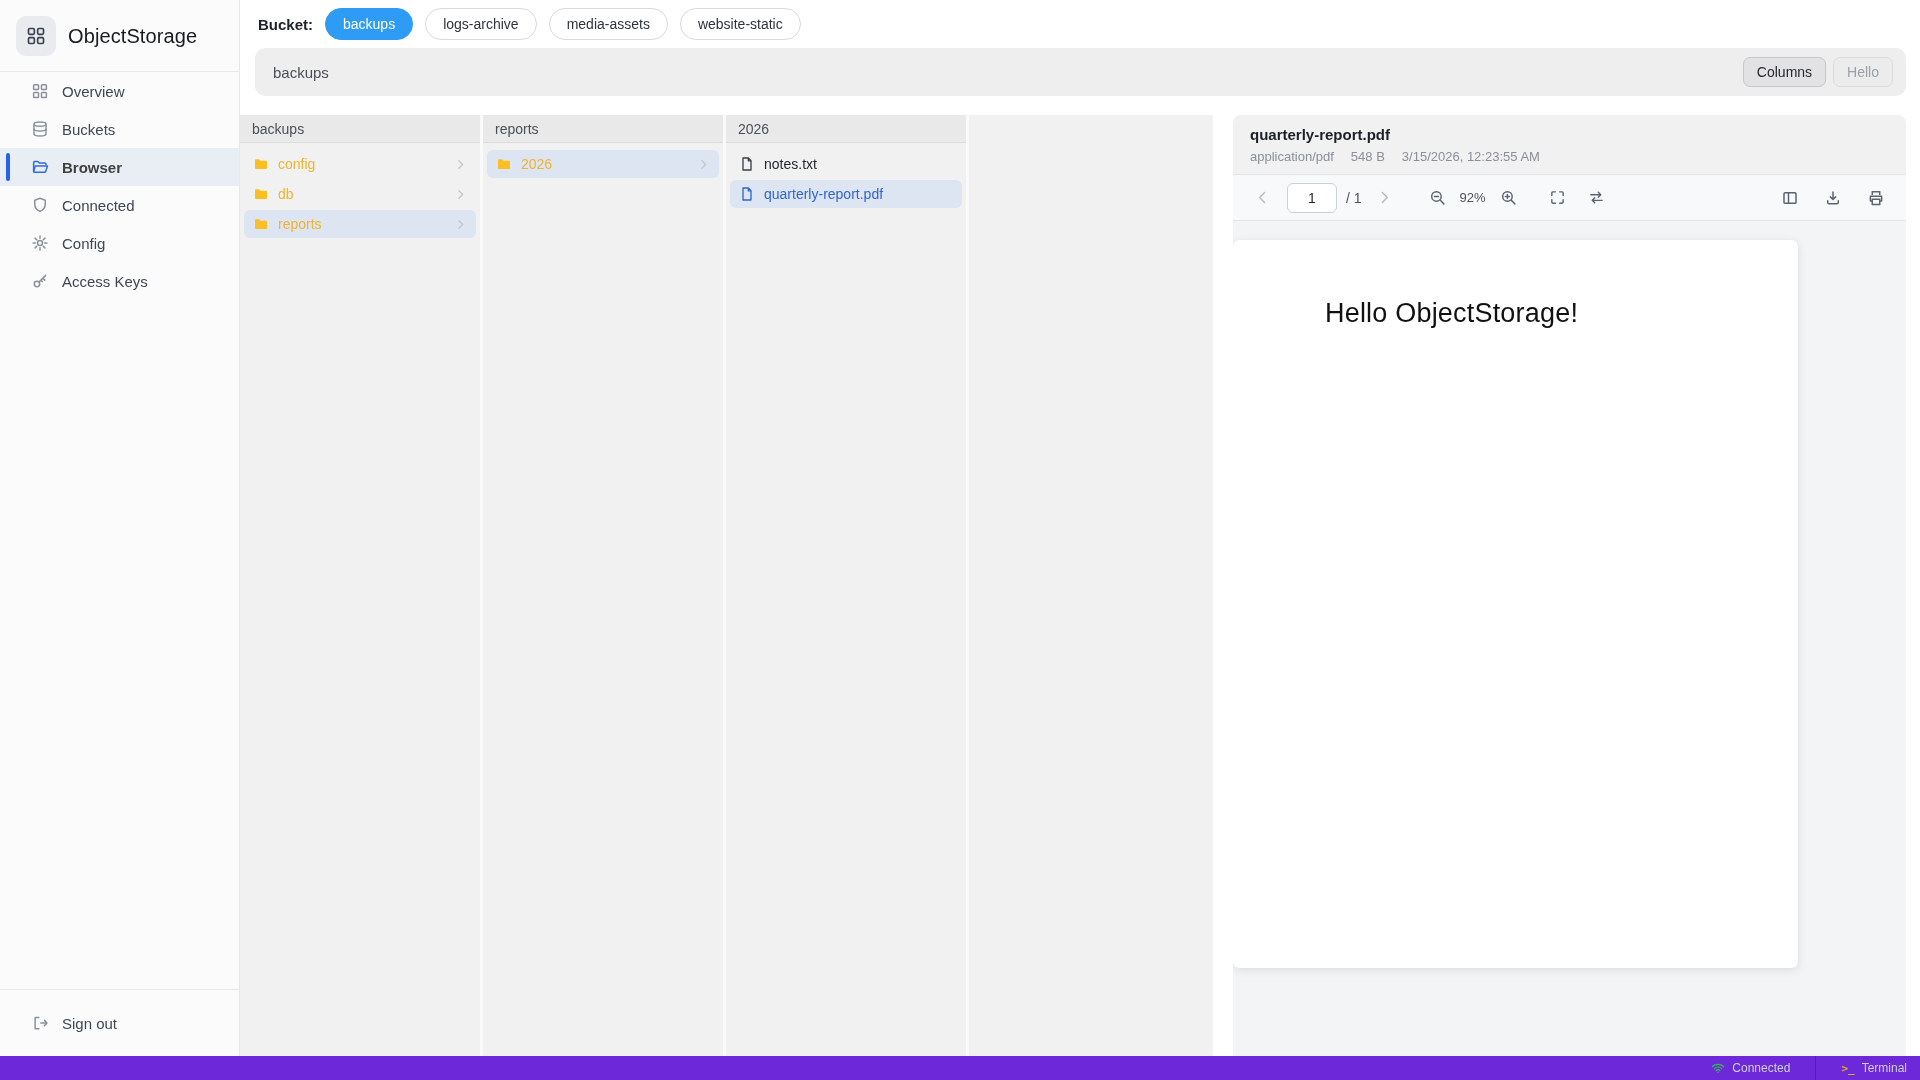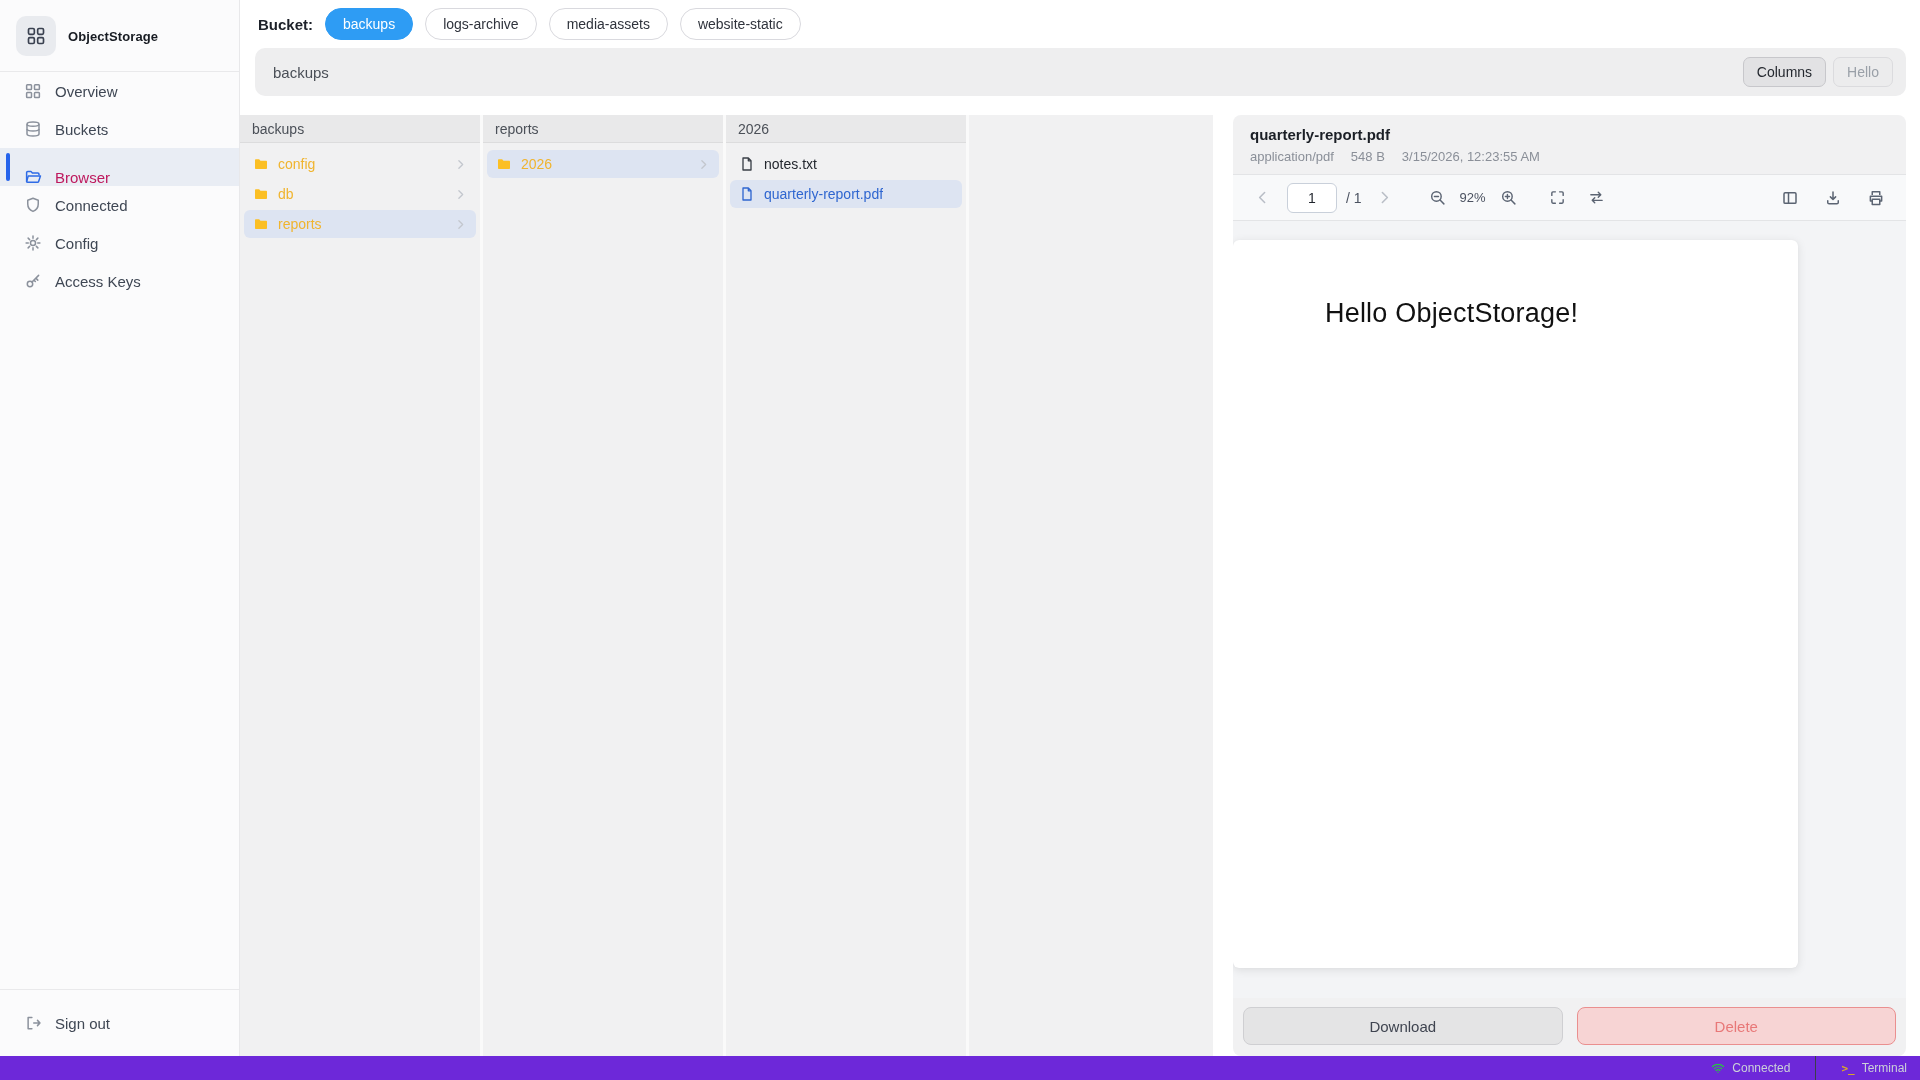--- a/index.html
+++ b/index.html
@@ -13,7 +13,7 @@
   .brand { display:flex; align-items:center; gap:12px; padding:16px 14px 15px 16px; }
   .brand-box { width:40px; height:40px; border-radius:10px; background:#e9ebef; display:flex; align-items:center; justify-content:center; color:#3a4150; }
   .brand-box svg { width:20px; height:20px; }
-  .brand-title { font-size:13px; font-weight:bold; color:#171b22; letter-spacing:.1px; }
+  .brand-title { font-size:20px; font-weight:normal; color:#171b22; letter-spacing:.1px; }
   .side-divider { border-top:1px solid #e9e9eb; }
   .nav-section { font-size:11px; font-weight:bold; letter-spacing:.8px; color:#9aa1ab; padding:18px 0 10px 24px; }
   .nav { flex:1; }

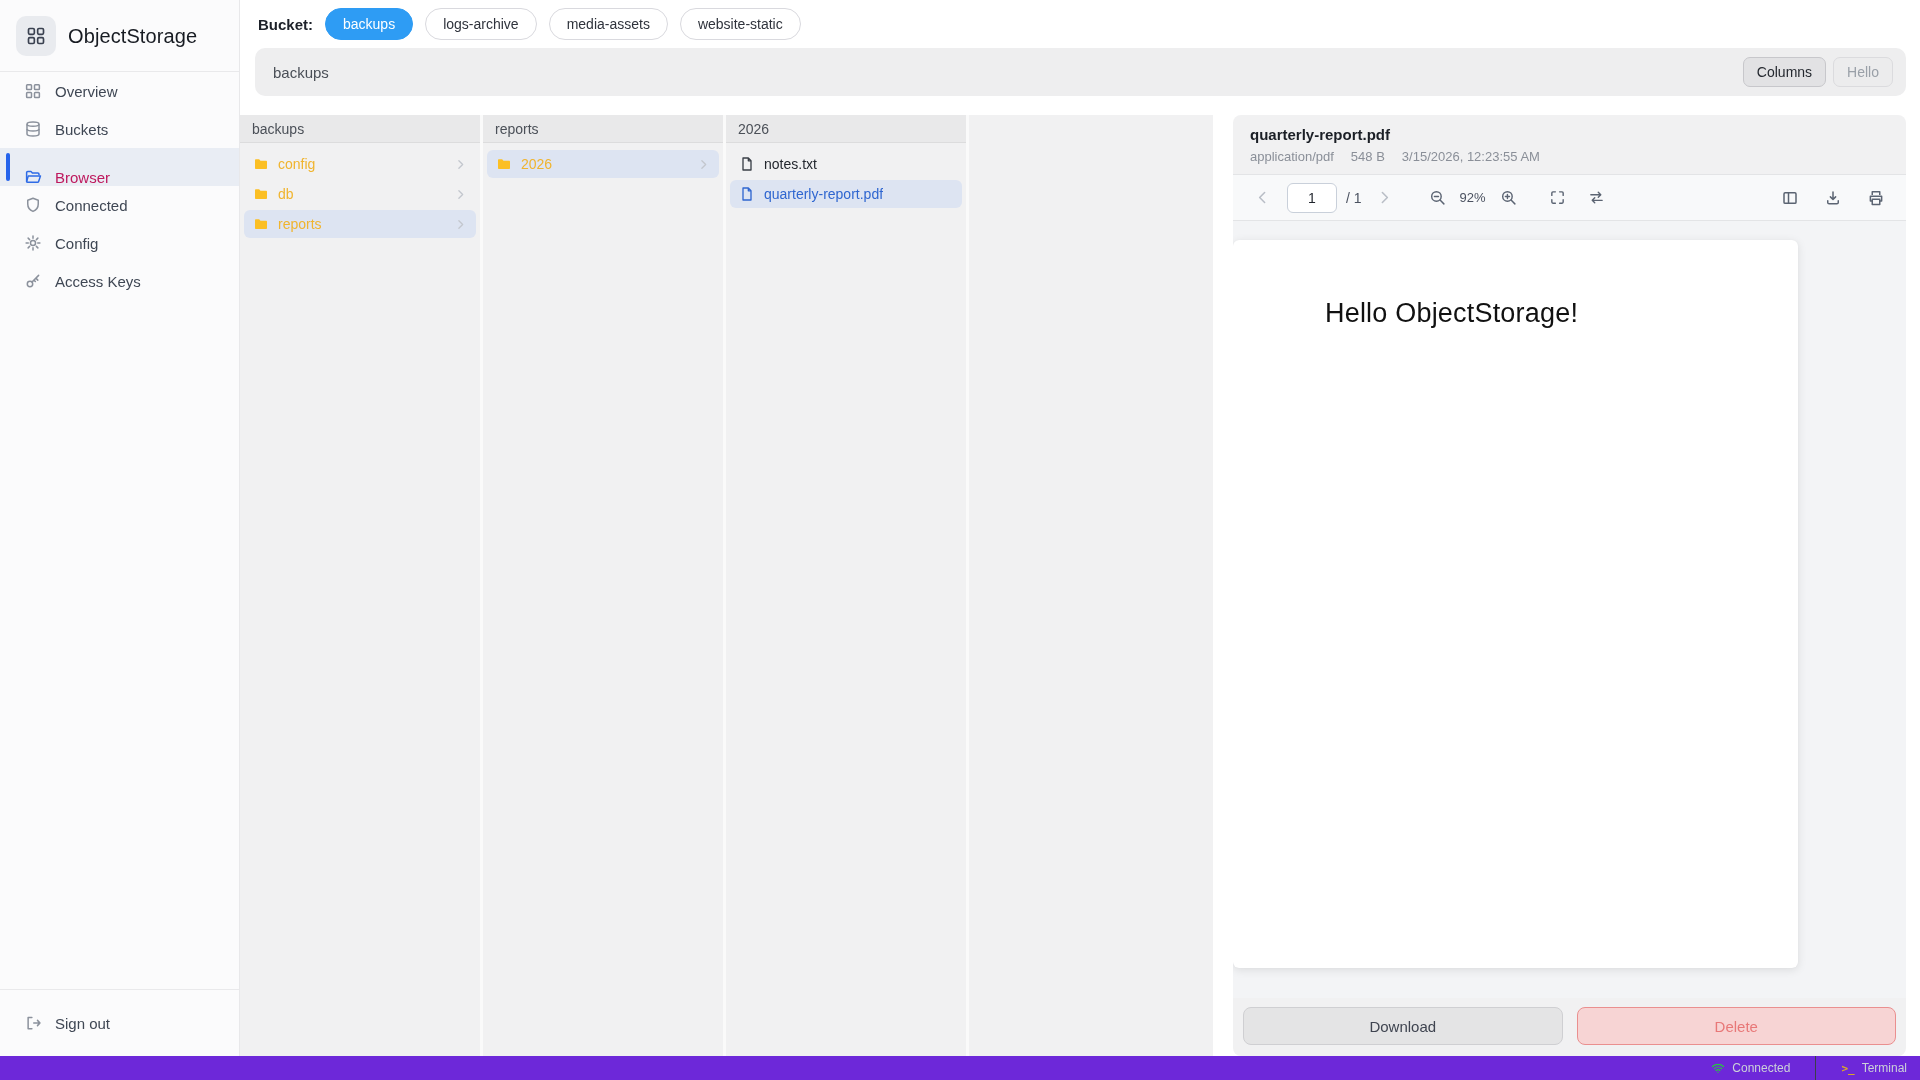--- a/index.html
+++ b/index.html
@@ -17,7 +17,7 @@
   .side-divider { border-top:1px solid #e9e9eb; }
   .nav-section { font-size:11px; font-weight:bold; letter-spacing:.8px; color:#9aa1ab; padding:18px 0 10px 24px; }
   .nav { flex:1; }
-  .nav-item { display:flex; align-items:center; gap:13px; height:38px; padding-left:24px; font-size:15px; color:#3f4754; cursor:pointer; position:relative; }
+  .nav-item { display:flex; align-items:center; gap:13px; height:38px; padding-left:31px; font-size:15px; color:#3f4754; cursor:pointer; position:relative; }
   .nav-item .ic { width:18px; height:18px; color:#8b919c; display:flex; }
   .nav-item .ic svg { width:18px; height:18px; }
   .nav-item.active { background:#e9edf4; color:#be185d; font-weight:normal;align-items:flex-end; }

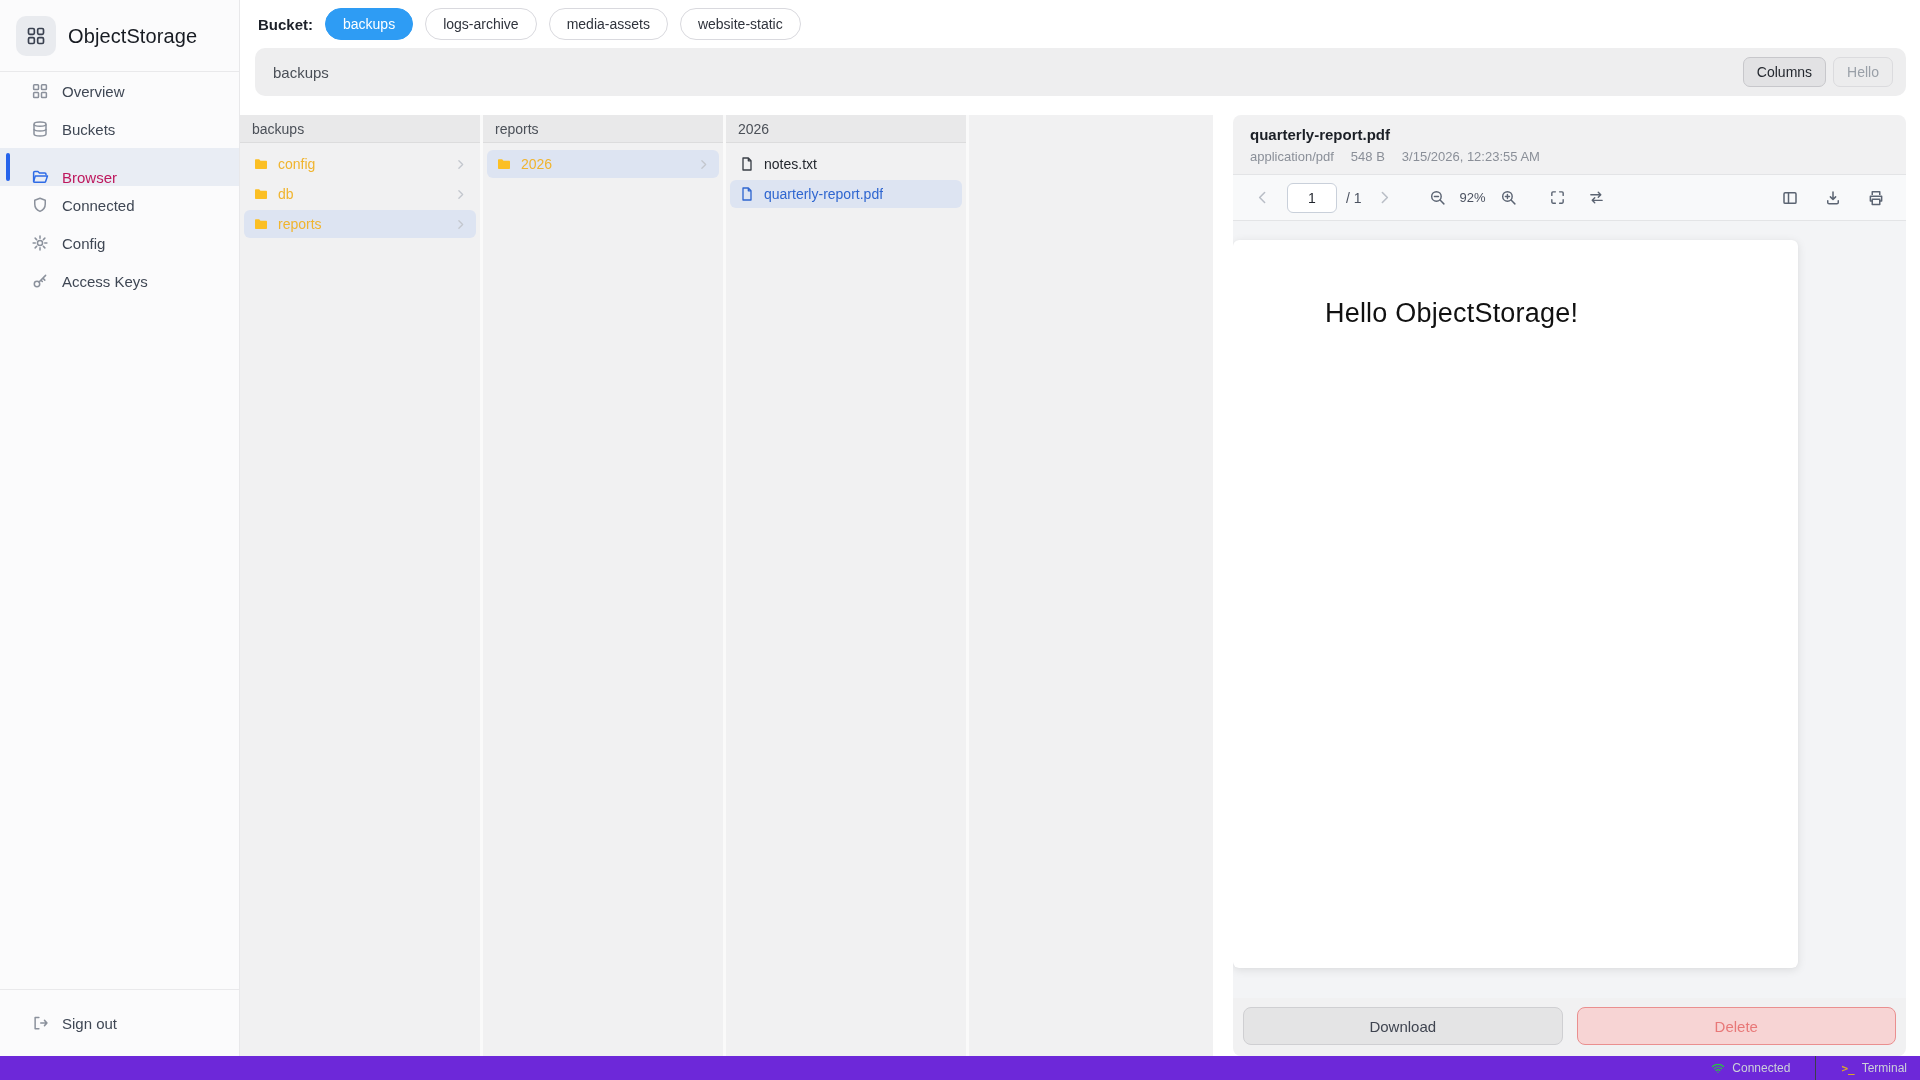--- a/index.html
+++ b/index.html
@@ -20,7 +20,7 @@
   .nav-item { display:flex; align-items:center; gap:13px; height:38px; padding-left:31px; font-size:15px; color:#3f4754; cursor:pointer; position:relative; }
   .nav-item .ic { width:18px; height:18px; color:#8b919c; display:flex; }
   .nav-item .ic svg { width:18px; height:18px; }
-  .nav-item.active { background:#e9edf4; color:#be185d; font-weight:normal;align-items:flex-end; }
+  .nav-item.active { background:#e9edf4; color:#404040; font-weight:bold; }
   .nav-item.active .ic { color:#2e6be6; }
   .nav-item.active::before { content:""; position:absolute; left:6px; top:5px; bottom:5px; width:4px; border-radius:2px; background:#2563eb; }
   .signout-wrap { border-top:1px solid #e9e9eb; padding:14px 0;margin-top:46px; }

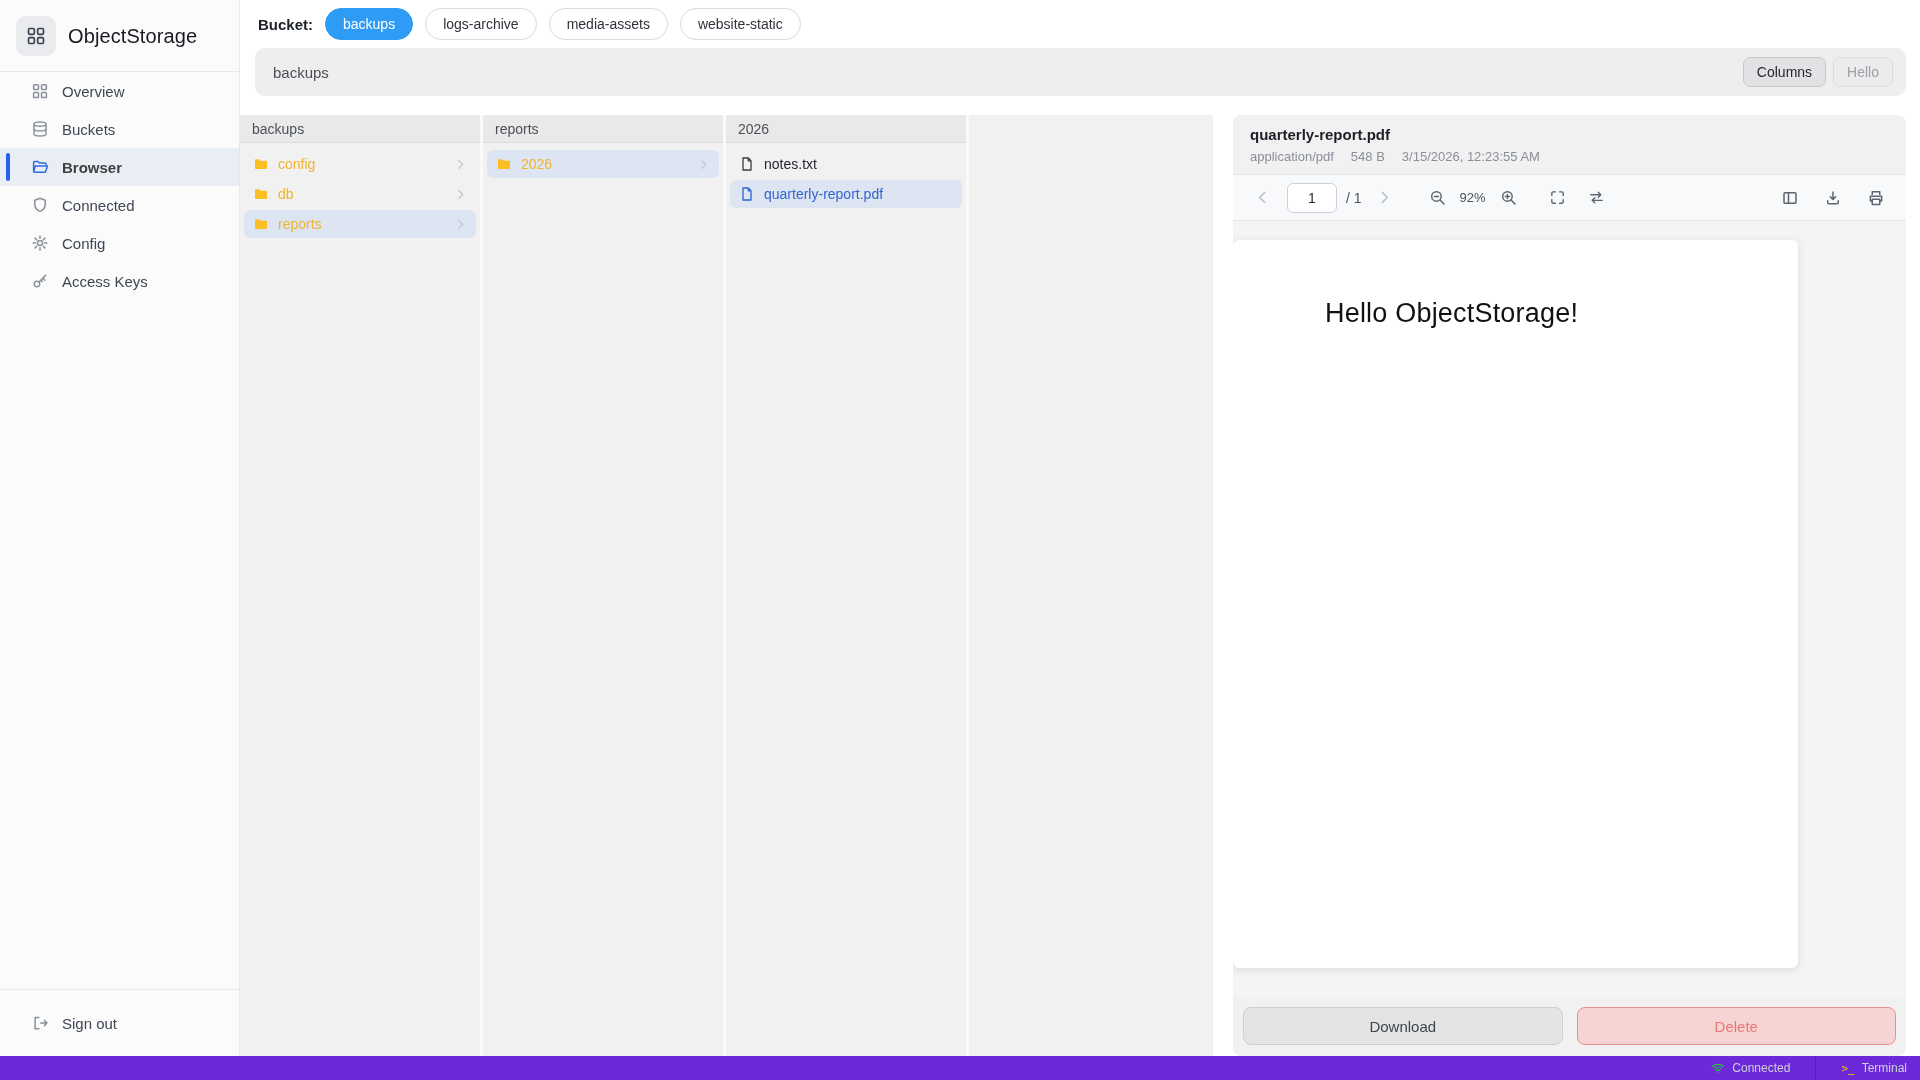--- a/index.html
+++ b/index.html
@@ -387,10 +387,6 @@
             </div>
           </div>
 
-          <div class="detail-foot">
-            <button class="foot-btn btn-download">Download</button>
-            <button class="foot-btn btn-delete">Delete</button>
-          </div>
         </div>
 
       </div>

